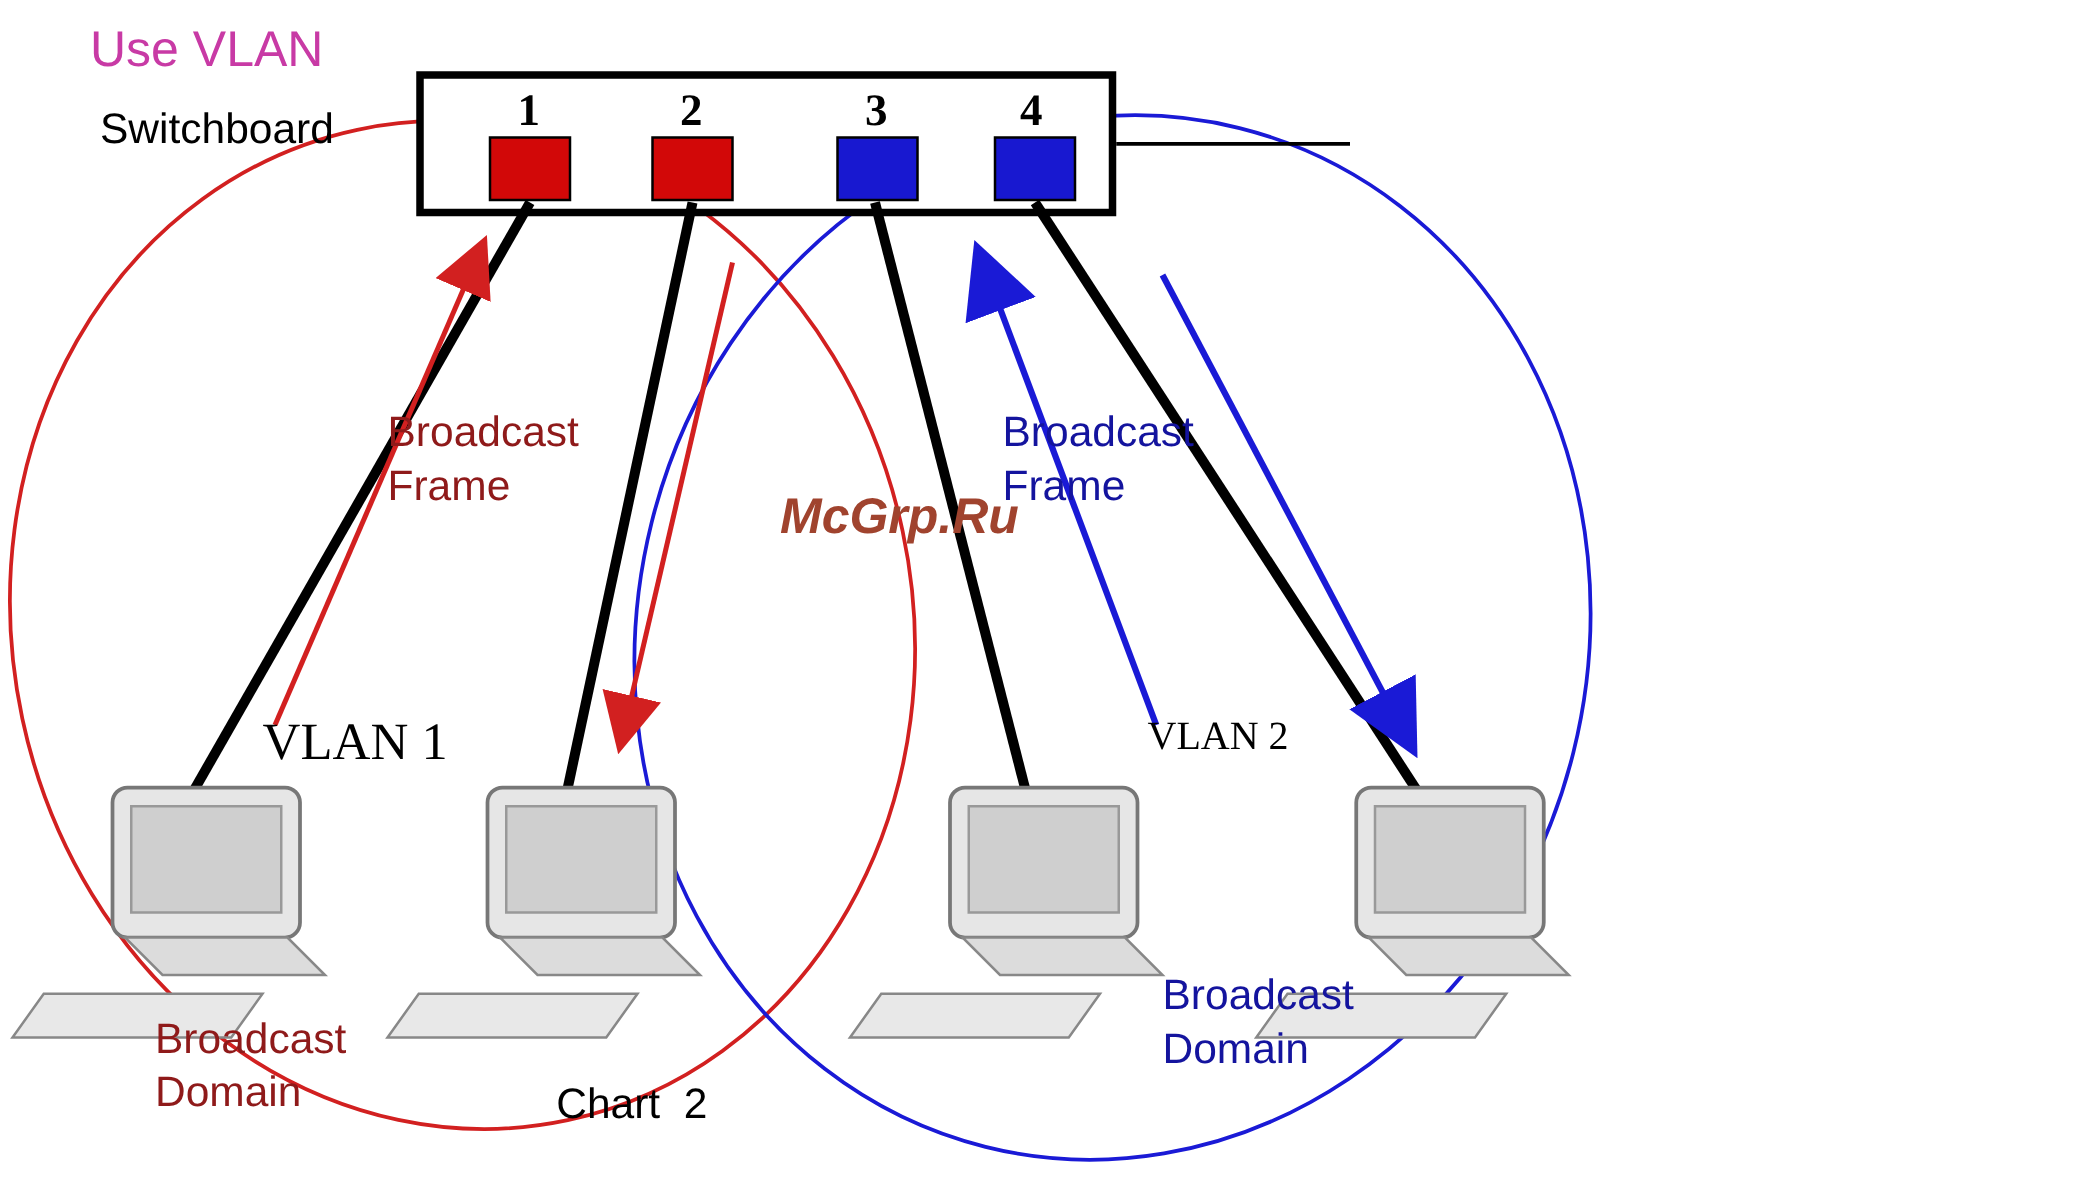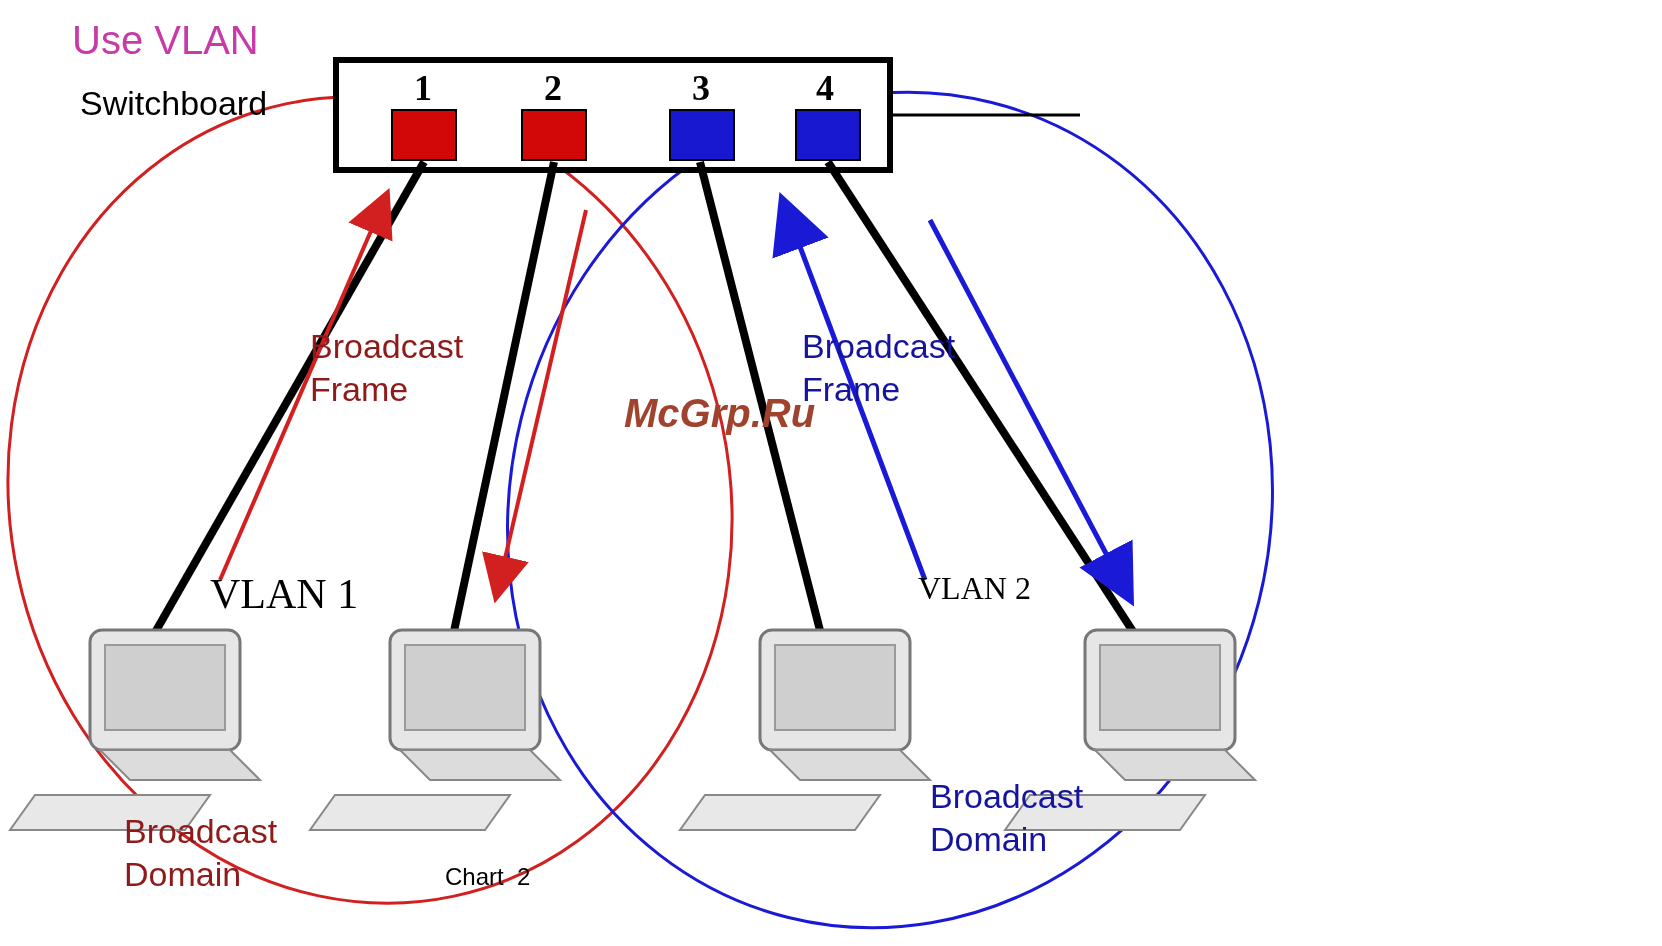--- a/index.html
+++ b/index.html
@@ -115,7 +115,7 @@
 <div class="txt" style="left:930px;top:775px;font-size:34px;color:#14149E;">Broadcast
 Domain</div>
 
-<div class="txt" style="left:445px;top:862px;font-size:24px;color:#000;">Chart  2</div>
+<div class="txt" style="left:445px;top:862px;font-size:34px;color:#000;">Chart  2</div>
 
 <div class="txt" style="left:624px;top:388px;font-size:40px;font-weight:bold;font-style:italic;color:#A0432E;">McGrp.Ru</div>
 

